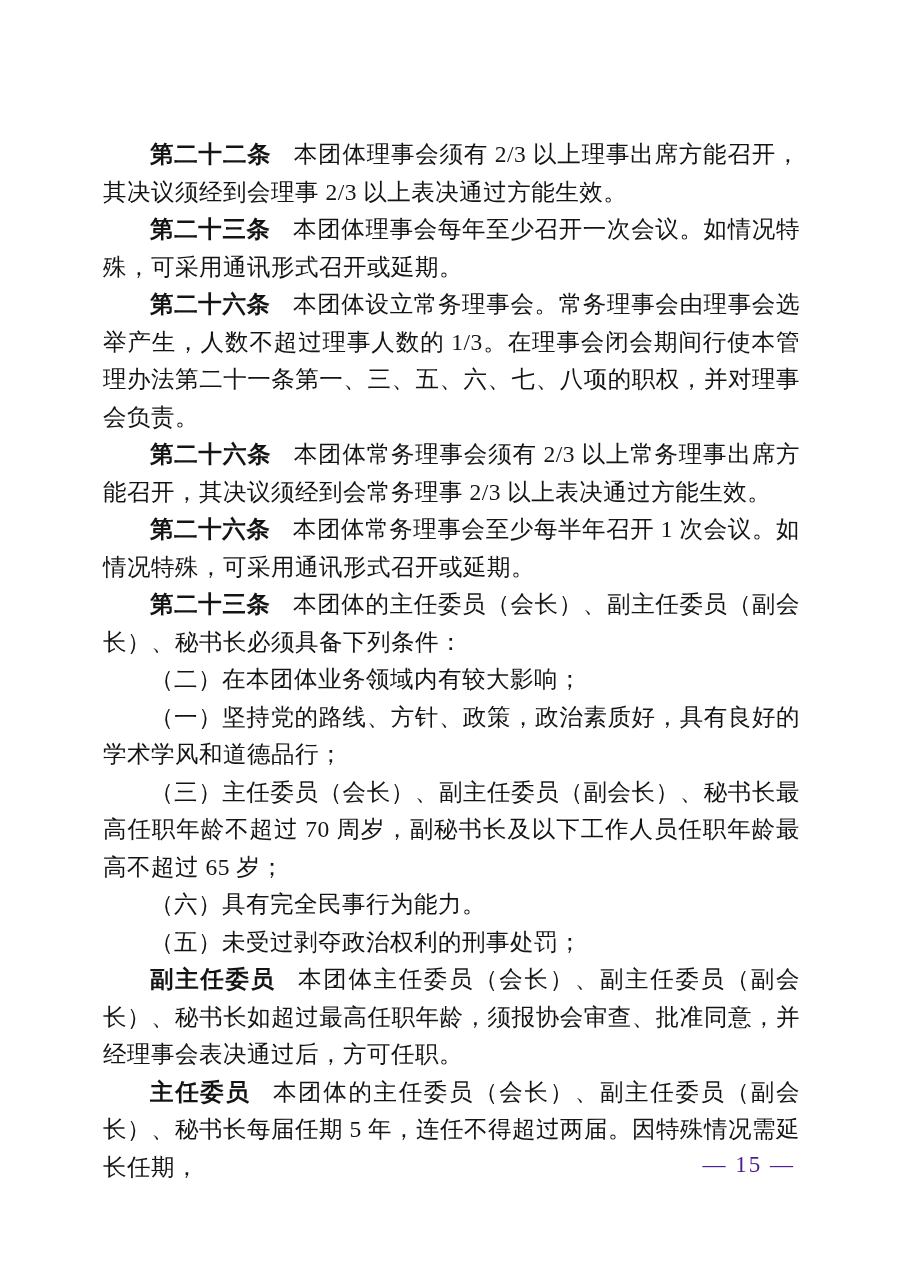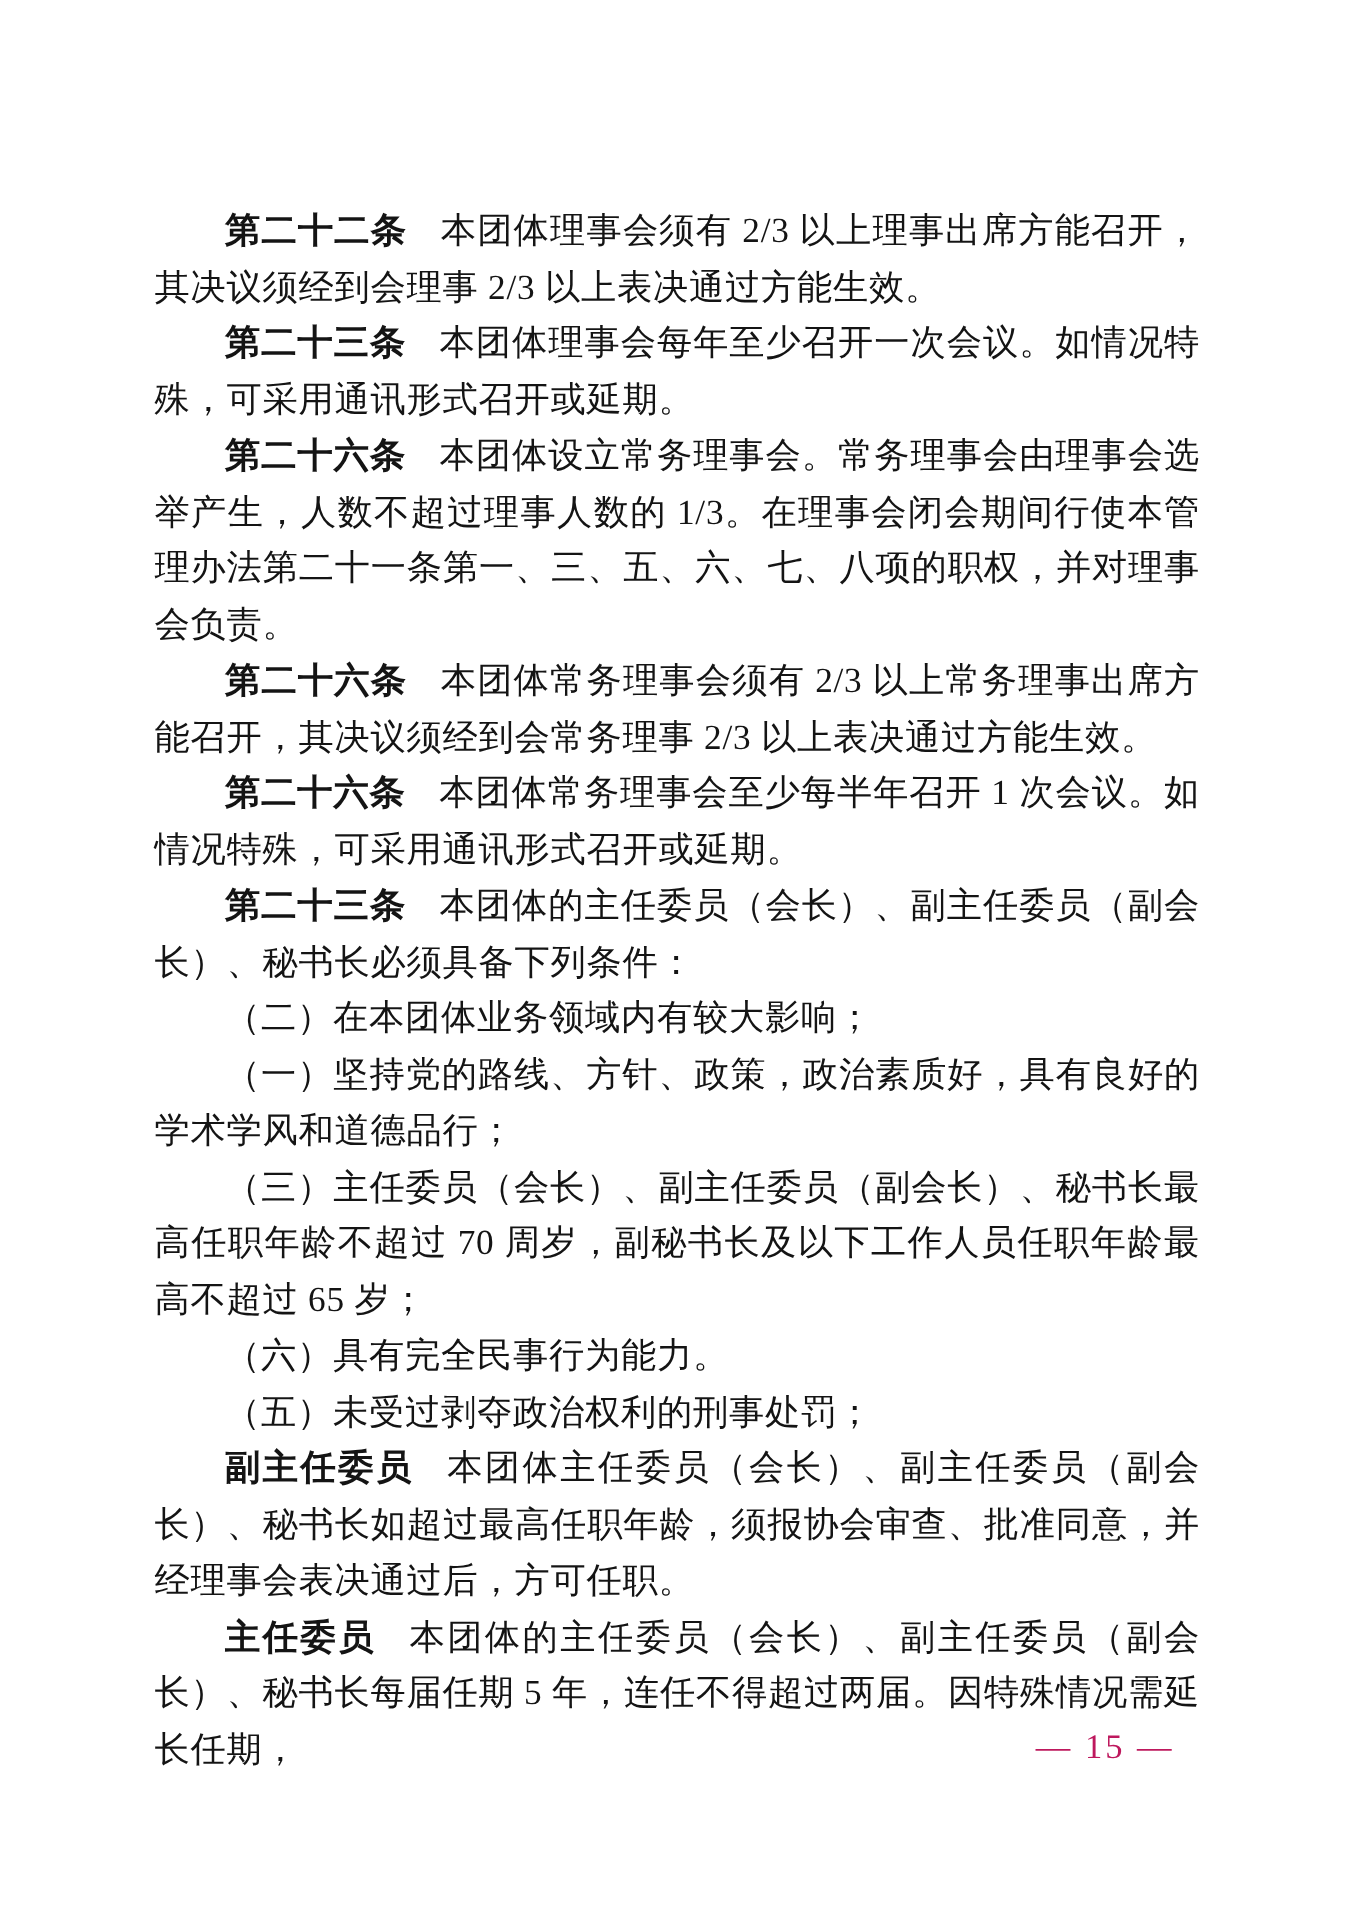--- a/index.html
+++ b/index.html
@@ -41,11 +41,11 @@
   .page-number {
     position: absolute;
     top: 1150px;
-    right: 137px;
+    right: 125px;
     font-size: 23px;
     line-height: 30px;
     letter-spacing: 2px;
-    color: #be185d;
+    color: #4c1d95;
   }
 </style>
 </head>

